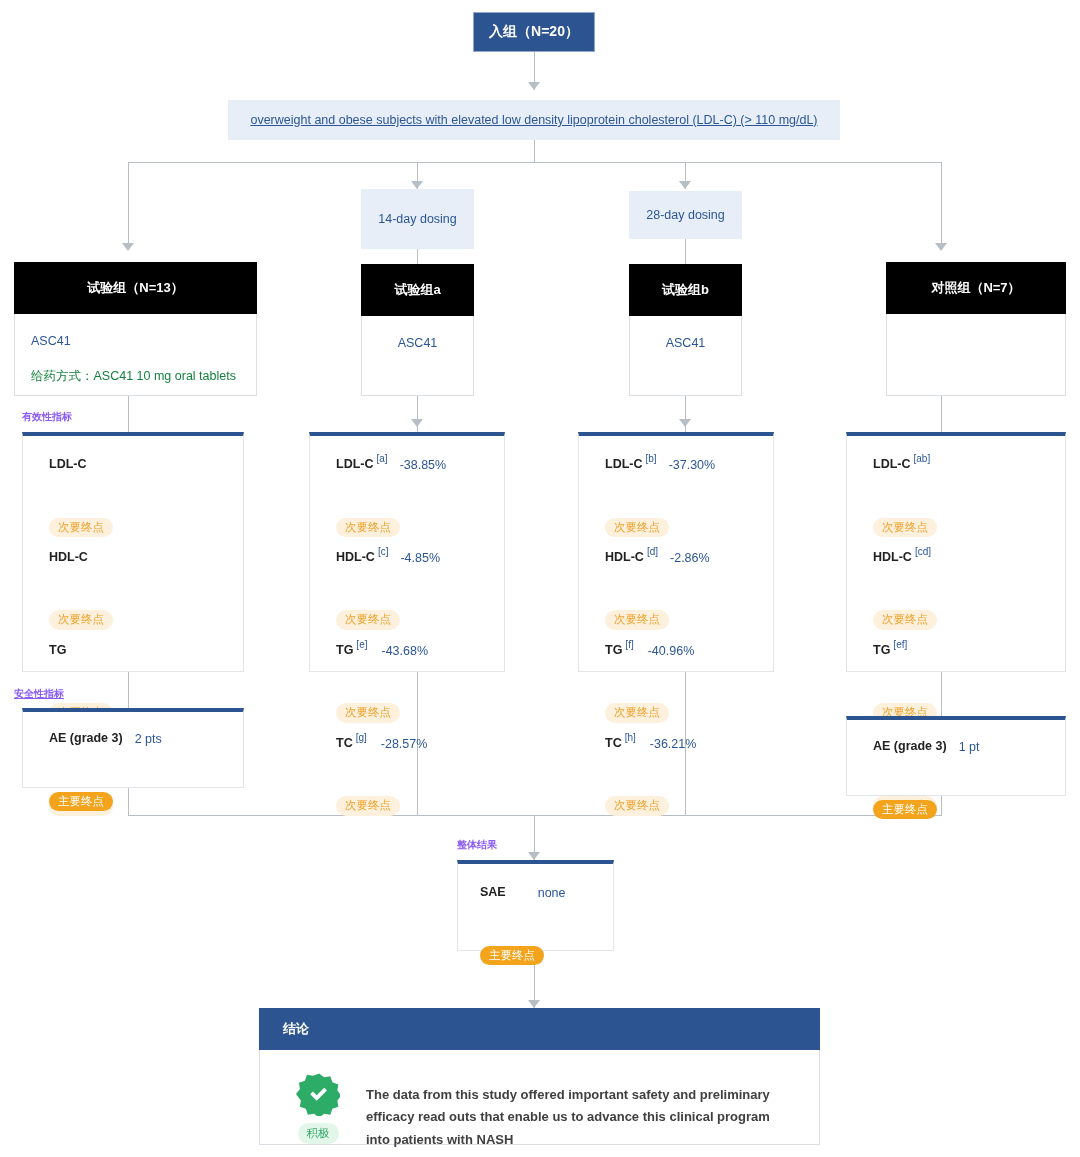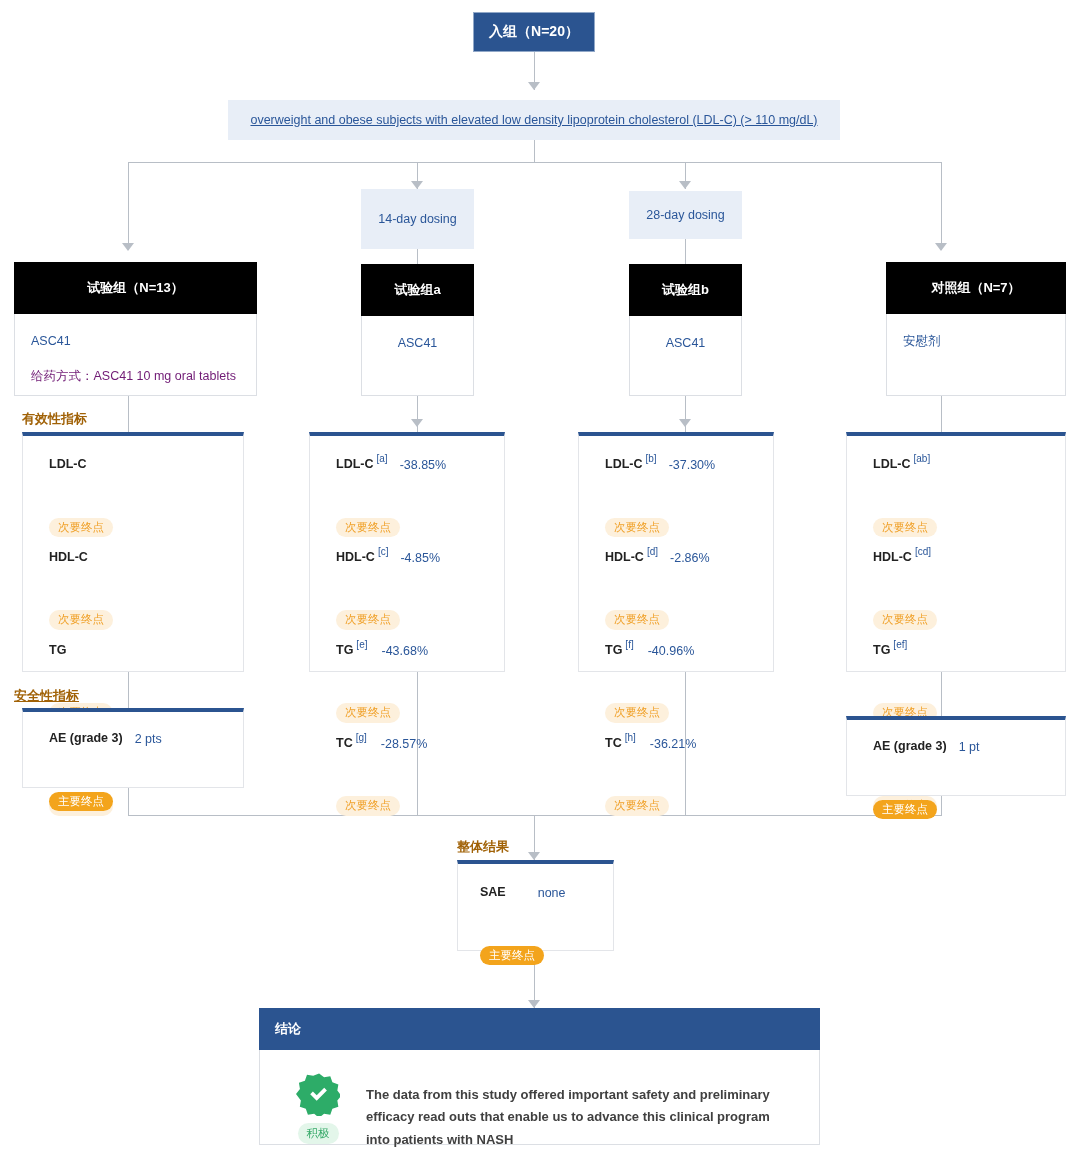--- a/index.html
+++ b/index.html
@@ -232,9 +232,6 @@
 
   <div class="group" style="left:886px; top:262px; width:180px; height:134px;">
     <div class="group-head">对照组（N=7）</div>
-    <div class="group-body">
-      <div class="line">安慰剂</div>
-    </div>
   </div>
 
   <div class="sect-label" style="left:22px; top:410px;">有效性指标</div>

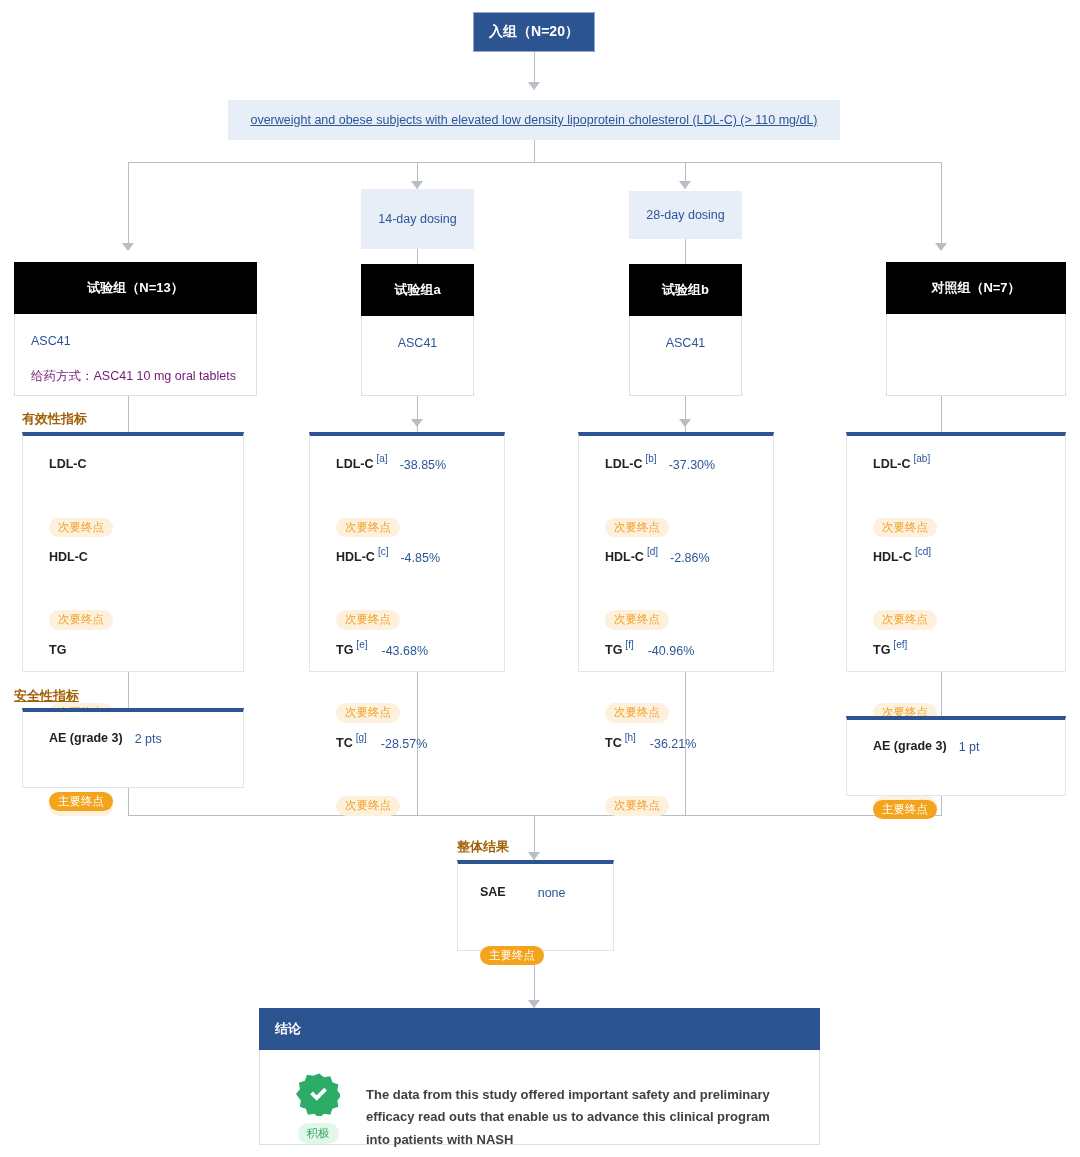--- a/index.html
+++ b/index.html
@@ -63,7 +63,7 @@
     margin-bottom: 16px;
     line-height: 1.5;
   }
-  .group-body .line.plain { color: #701a75; }
+  .group-body .line.plain { color: #15803d; }
   .group-body .line:last-child { margin-bottom: 0; }
   .group-body.centered { text-align: center; }
 

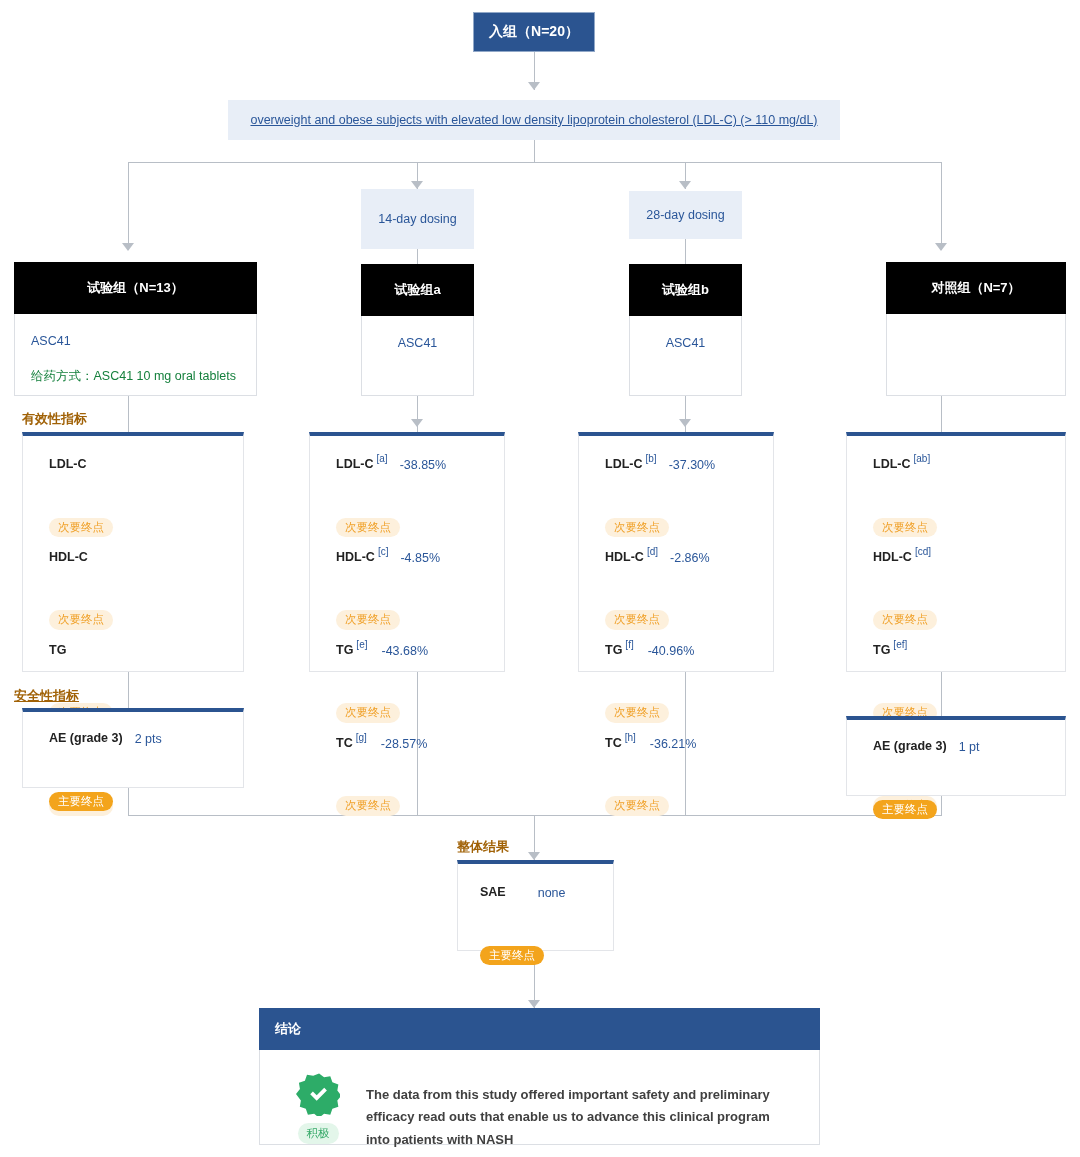--- a/index.html
+++ b/index.html
@@ -112,7 +112,7 @@
 
   .sect-label {
     position: absolute;
-    font-size: 13px; font-weight: bold; color: #a16207;
+    font-size: 10px; font-weight: bold; color: #8b5cf6;
     white-space: nowrap;
   }
 

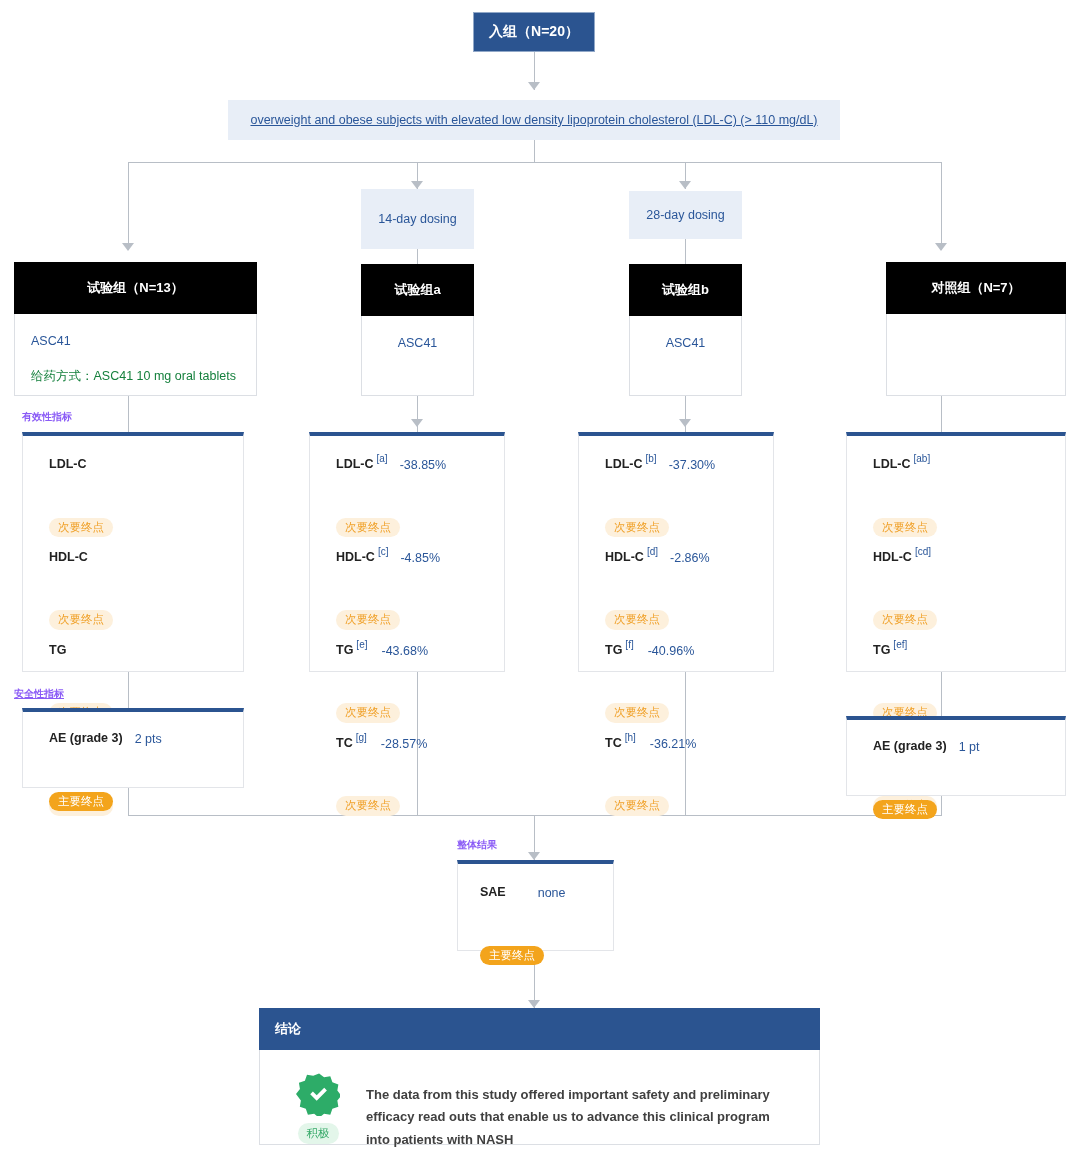--- a/index.html
+++ b/index.html
@@ -126,7 +126,7 @@
     background: #2b5490; color: #fff;
     font-weight: bold; font-size: 13px;
     height: 42px; display: flex; align-items: center;
-    padding-left: 16px;
+    padding-left: 24px;
     margin: -1px -1px 0 -1px;
   }
   .concl-body { display: flex; padding: 22px 24px 26px 28px; gap: 18px; }

